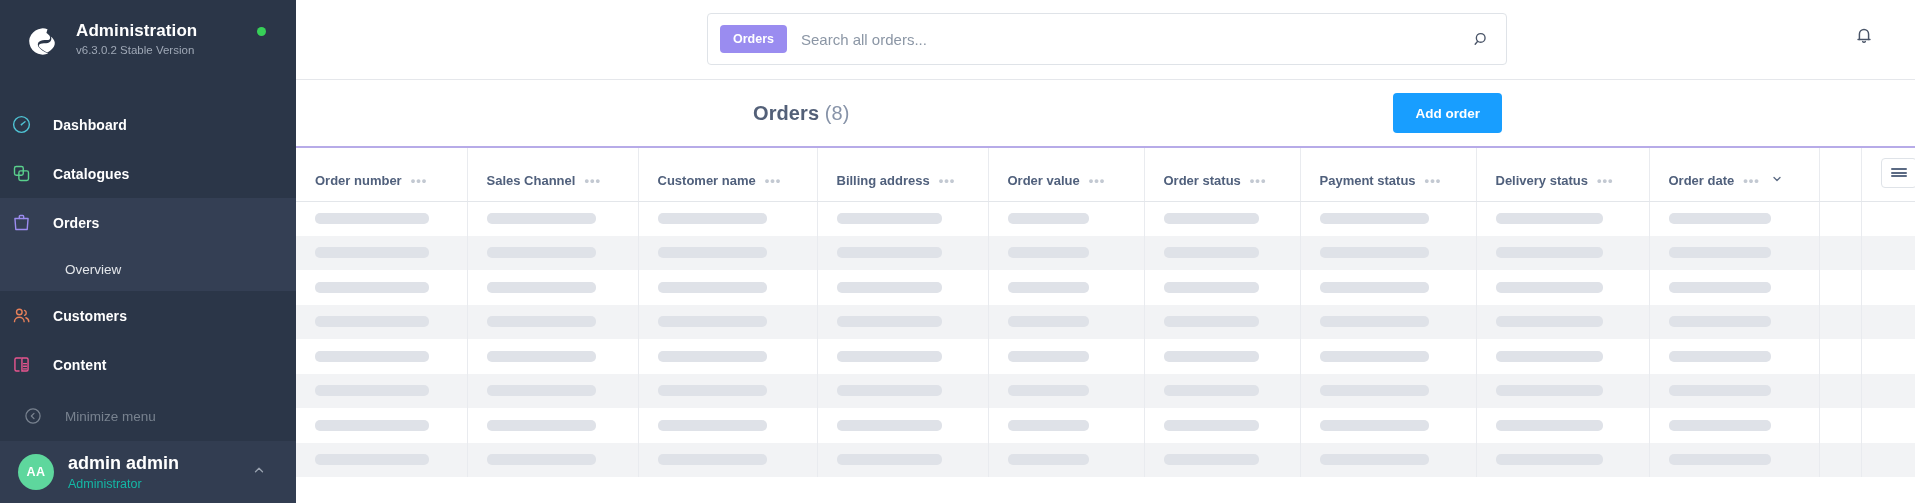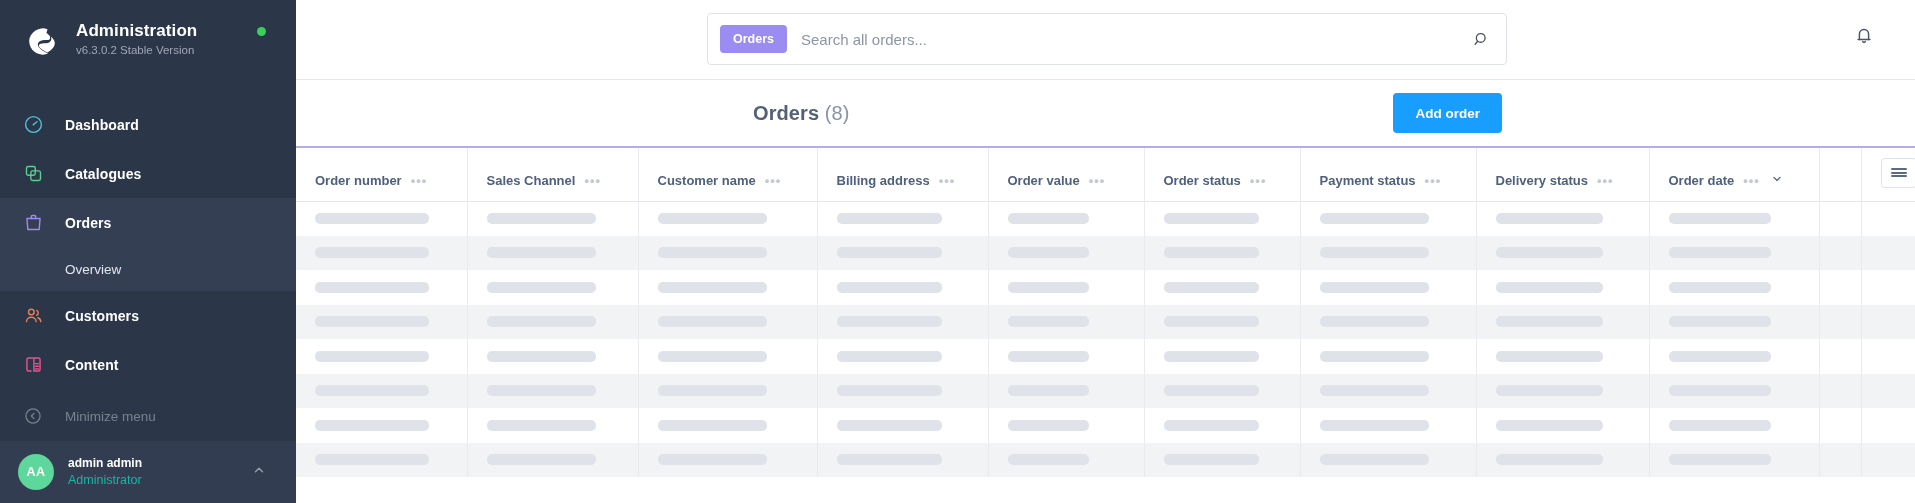--- a/index.html
+++ b/index.html
@@ -37,7 +37,7 @@
   .sb-nav { flex: 1 1 auto; display: flex; flex-direction: column; padding-top: 20px; }
   .nav-item {
     height: 49px; display: flex; align-items: center;
-    padding: 0 0 0 18px; cursor: pointer;
+    padding: 0 0 0 6px; cursor: pointer;
   }
   .nav-item.active { background: #343f54; }
   .nav-ico { width: 30px; flex: 0 0 30px; display: flex; align-items: center; justify-content: center; }

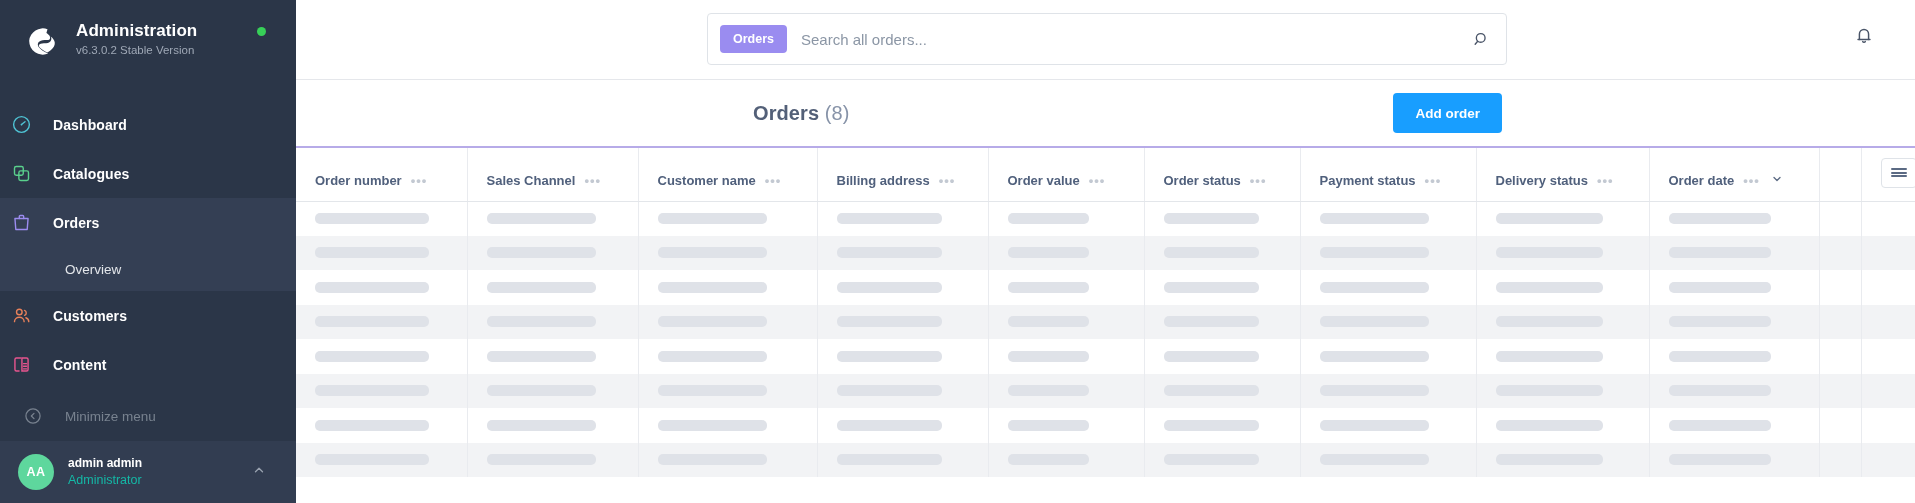--- a/index.html
+++ b/index.html
@@ -65,7 +65,7 @@
     font-size: 12.5px; font-weight: bold; letter-spacing: .4px;
   }
   .user-txt { margin-left: 14px; }
-  .user-name { color: #fff; font-size: 12px; font-weight: bold; line-height: 1.35; }
+  .user-name { color: #fff; font-size: 18px; font-weight: bold; line-height: 1.35; }
   .user-role { color: #14b8a6; font-size: 12.5px; line-height: 1.35; }
   .user-caret { position: absolute; right: 30px; top: 22px; color: #9aa3b0; }
 

